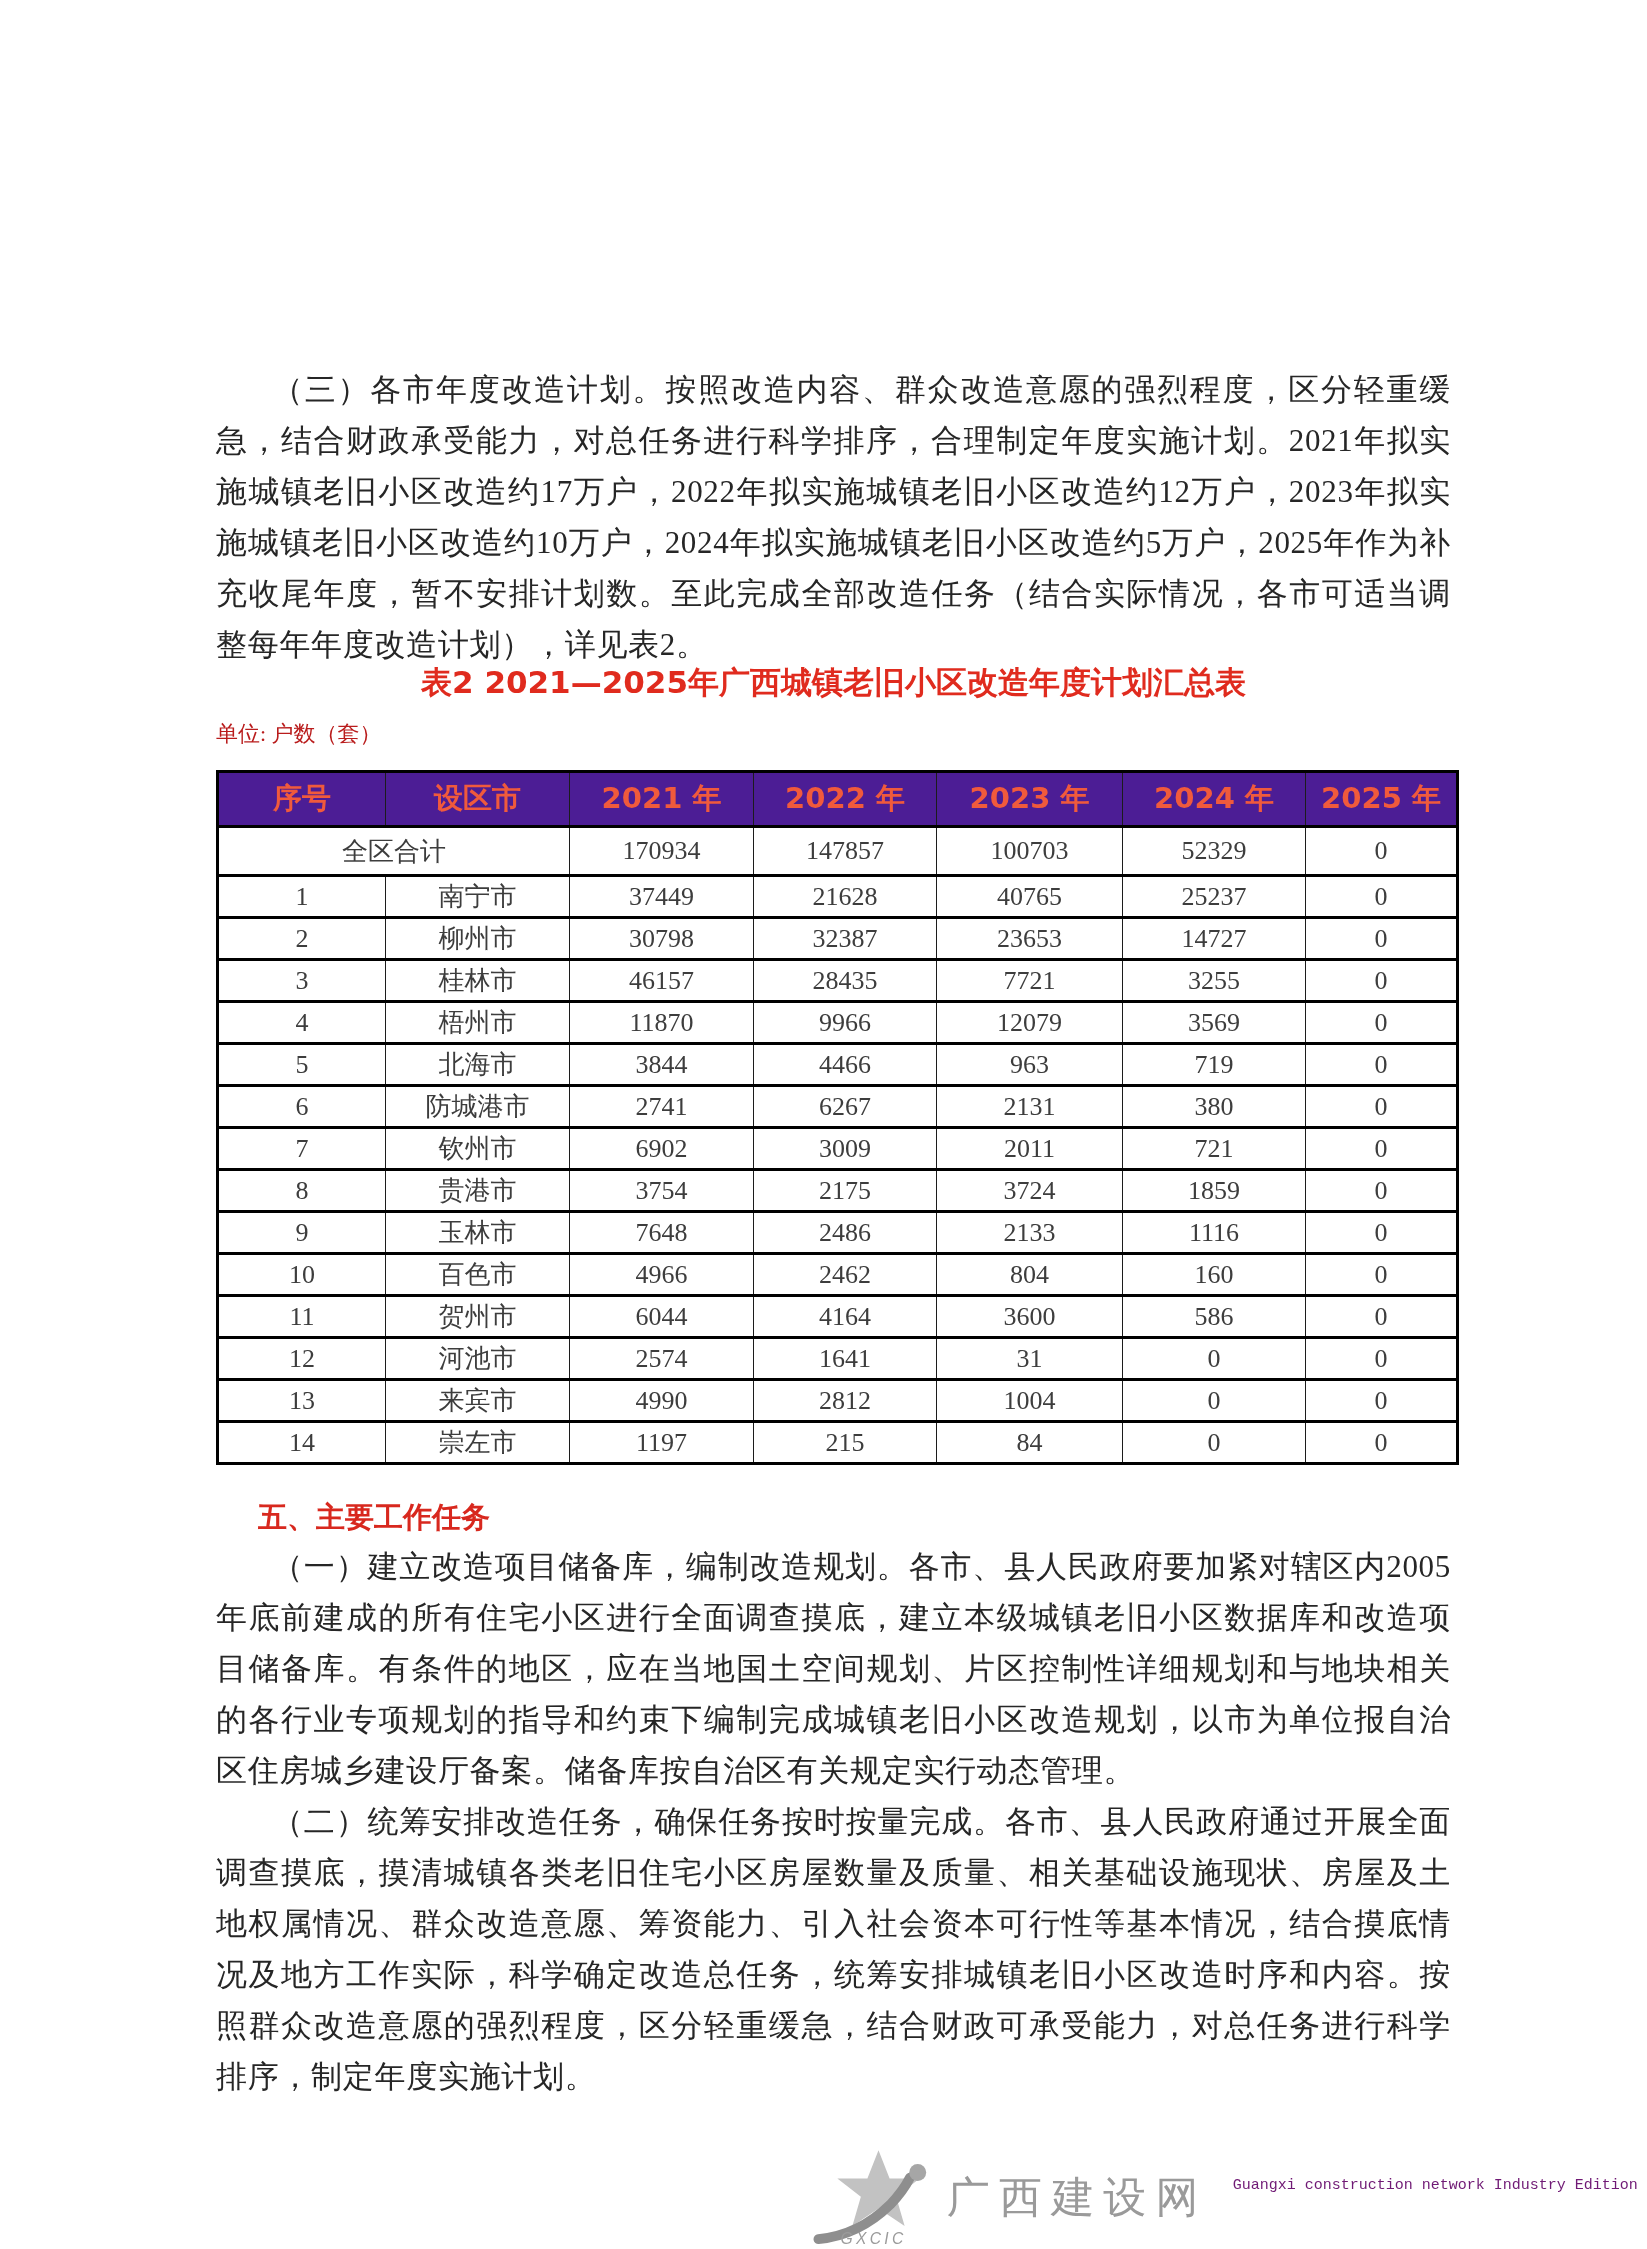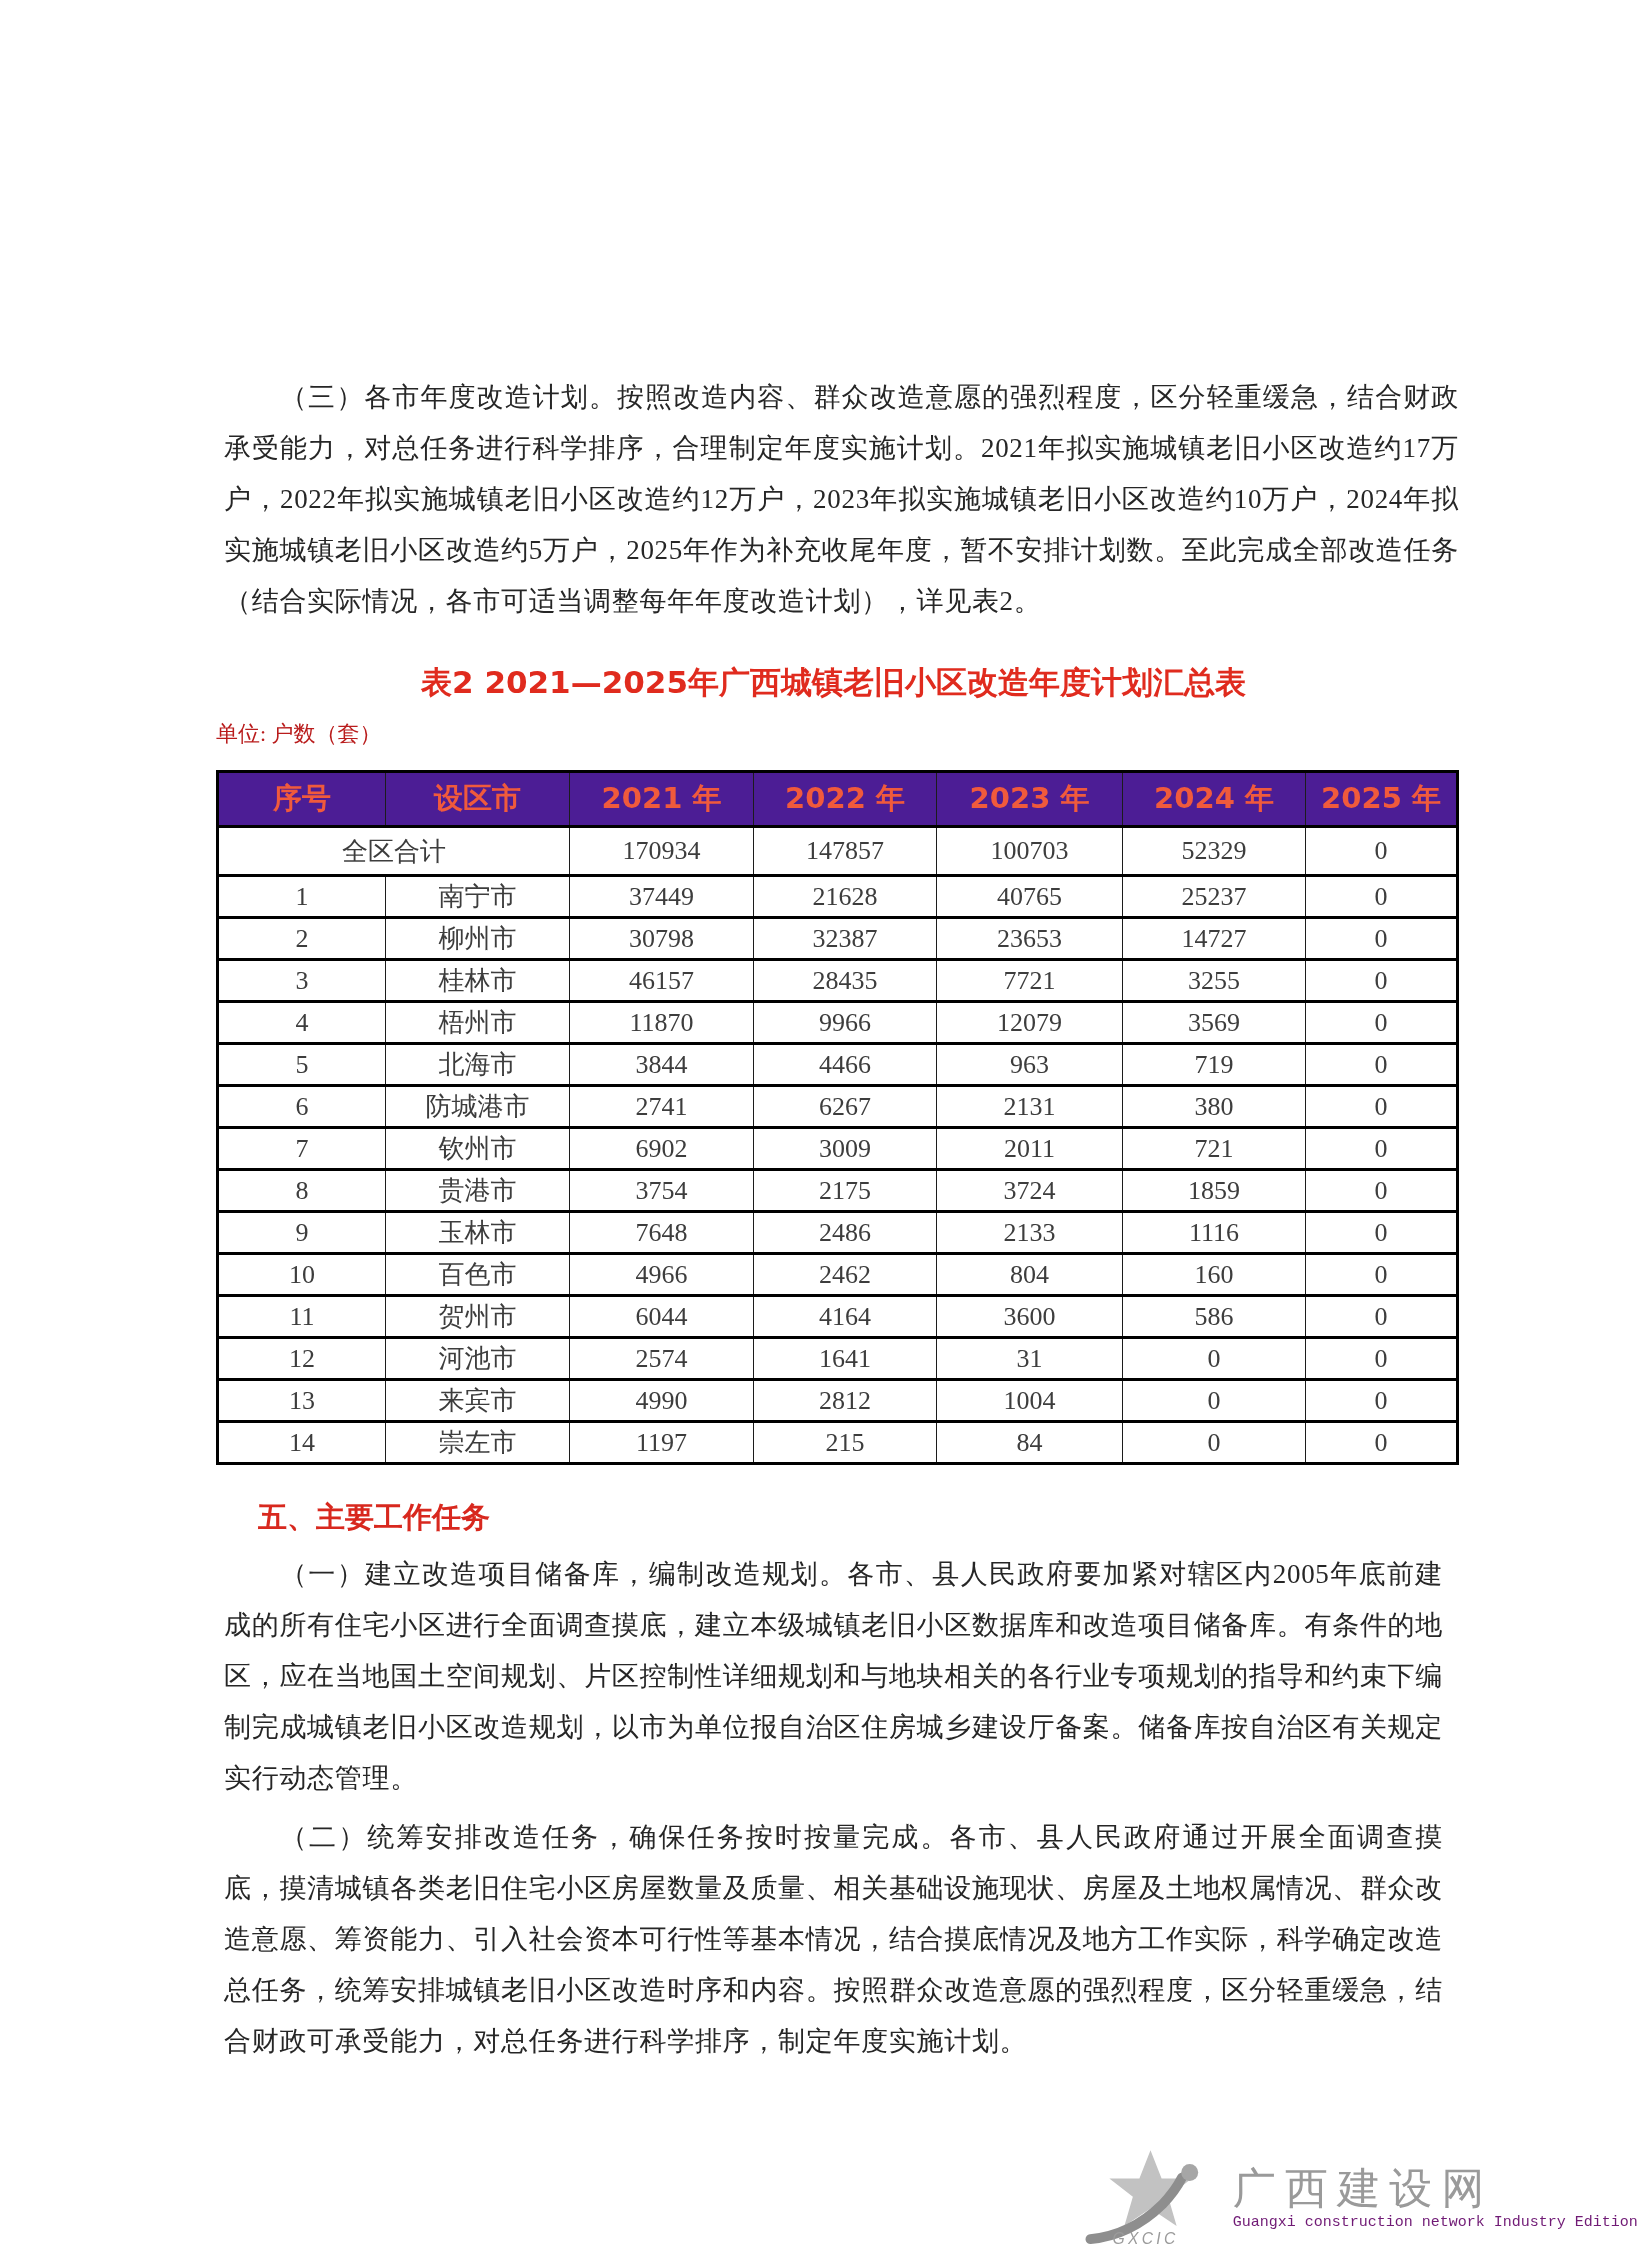--- a/index.html
+++ b/index.html
@@ -12,8 +12,8 @@
     overflow:hidden;
   }
   .para {
-    margin:8px;
-    font-size:27px;
+    margin:0;
+    font-size:31px;
     line-height:51px;
     text-align:justify;
     text-indent:56px;

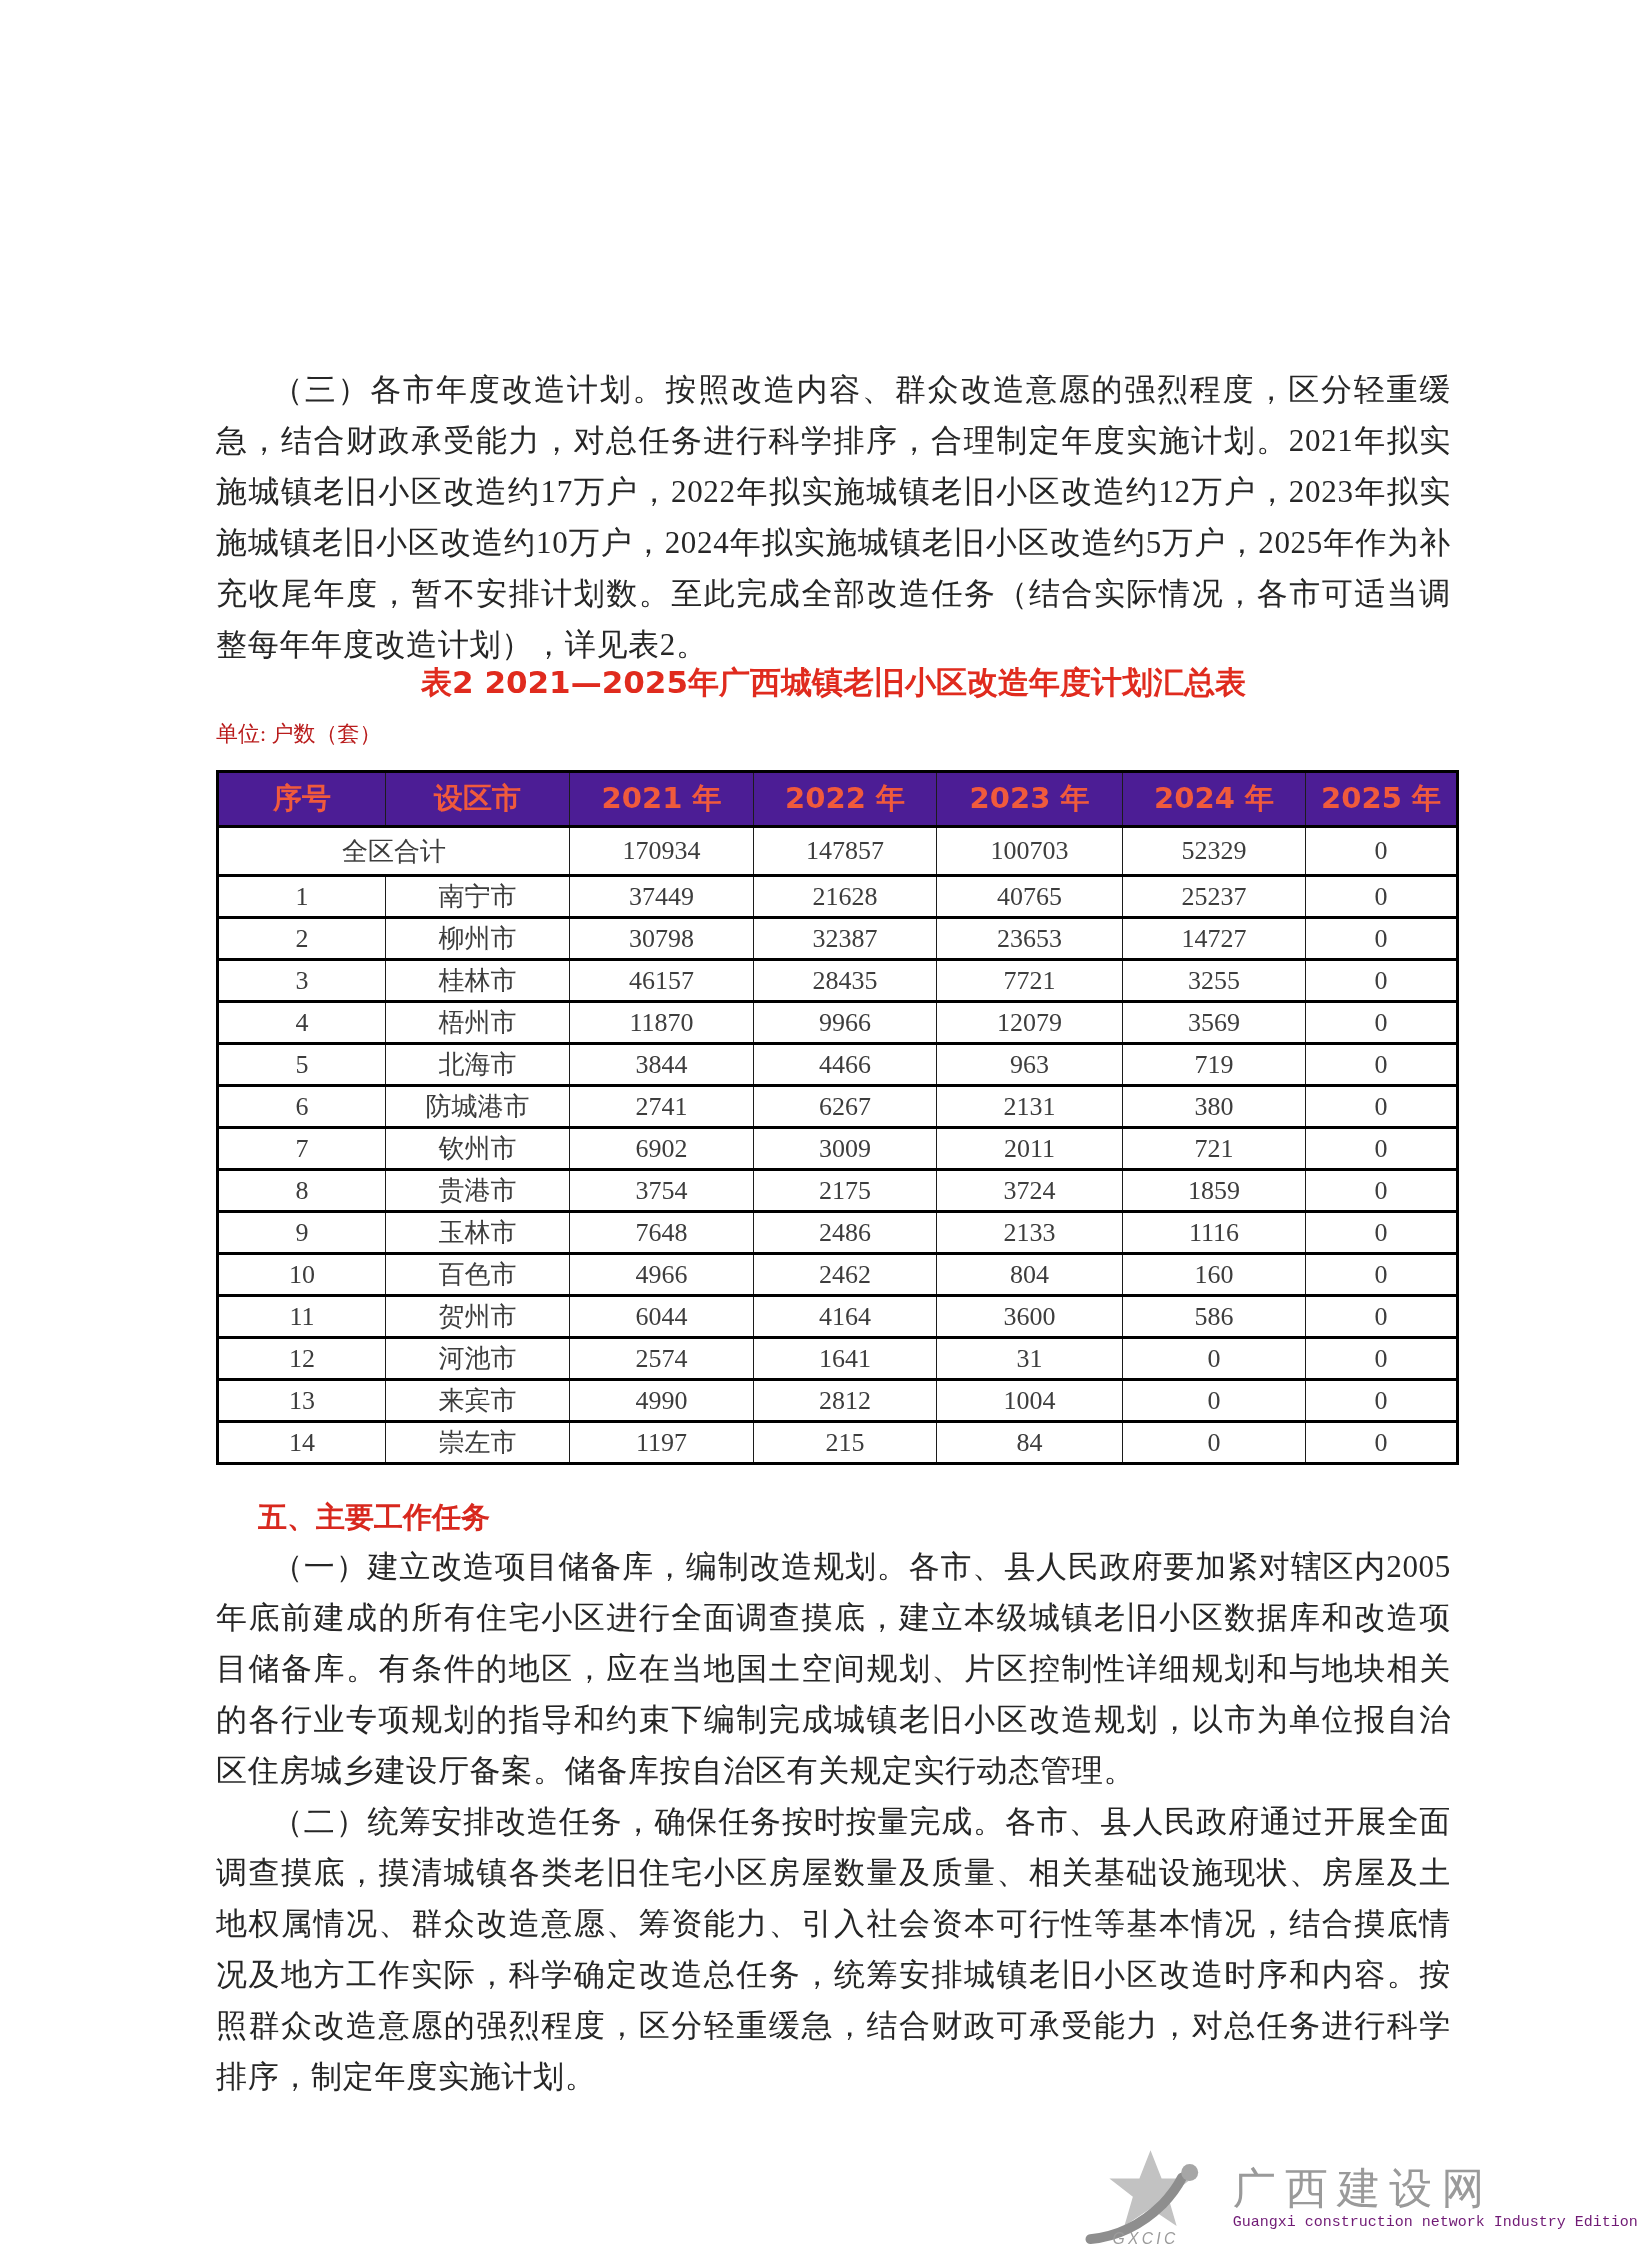--- a/index.html
+++ b/index.html
@@ -81,7 +81,7 @@
     align-items:center;
   }
   .logo-star { position:relative; width:131px; height:98px; flex:0 0 auto;text-align:center; }
-  .logo-text-col { display:flex; flex-direction:column; margin-left:17px; }
+  .logo-text-col { display:flex; flex-direction:row; margin-left:3px;gap:25px; }
   .logo-cn {
     font-size:43px;
     color:#9a9a9a;

